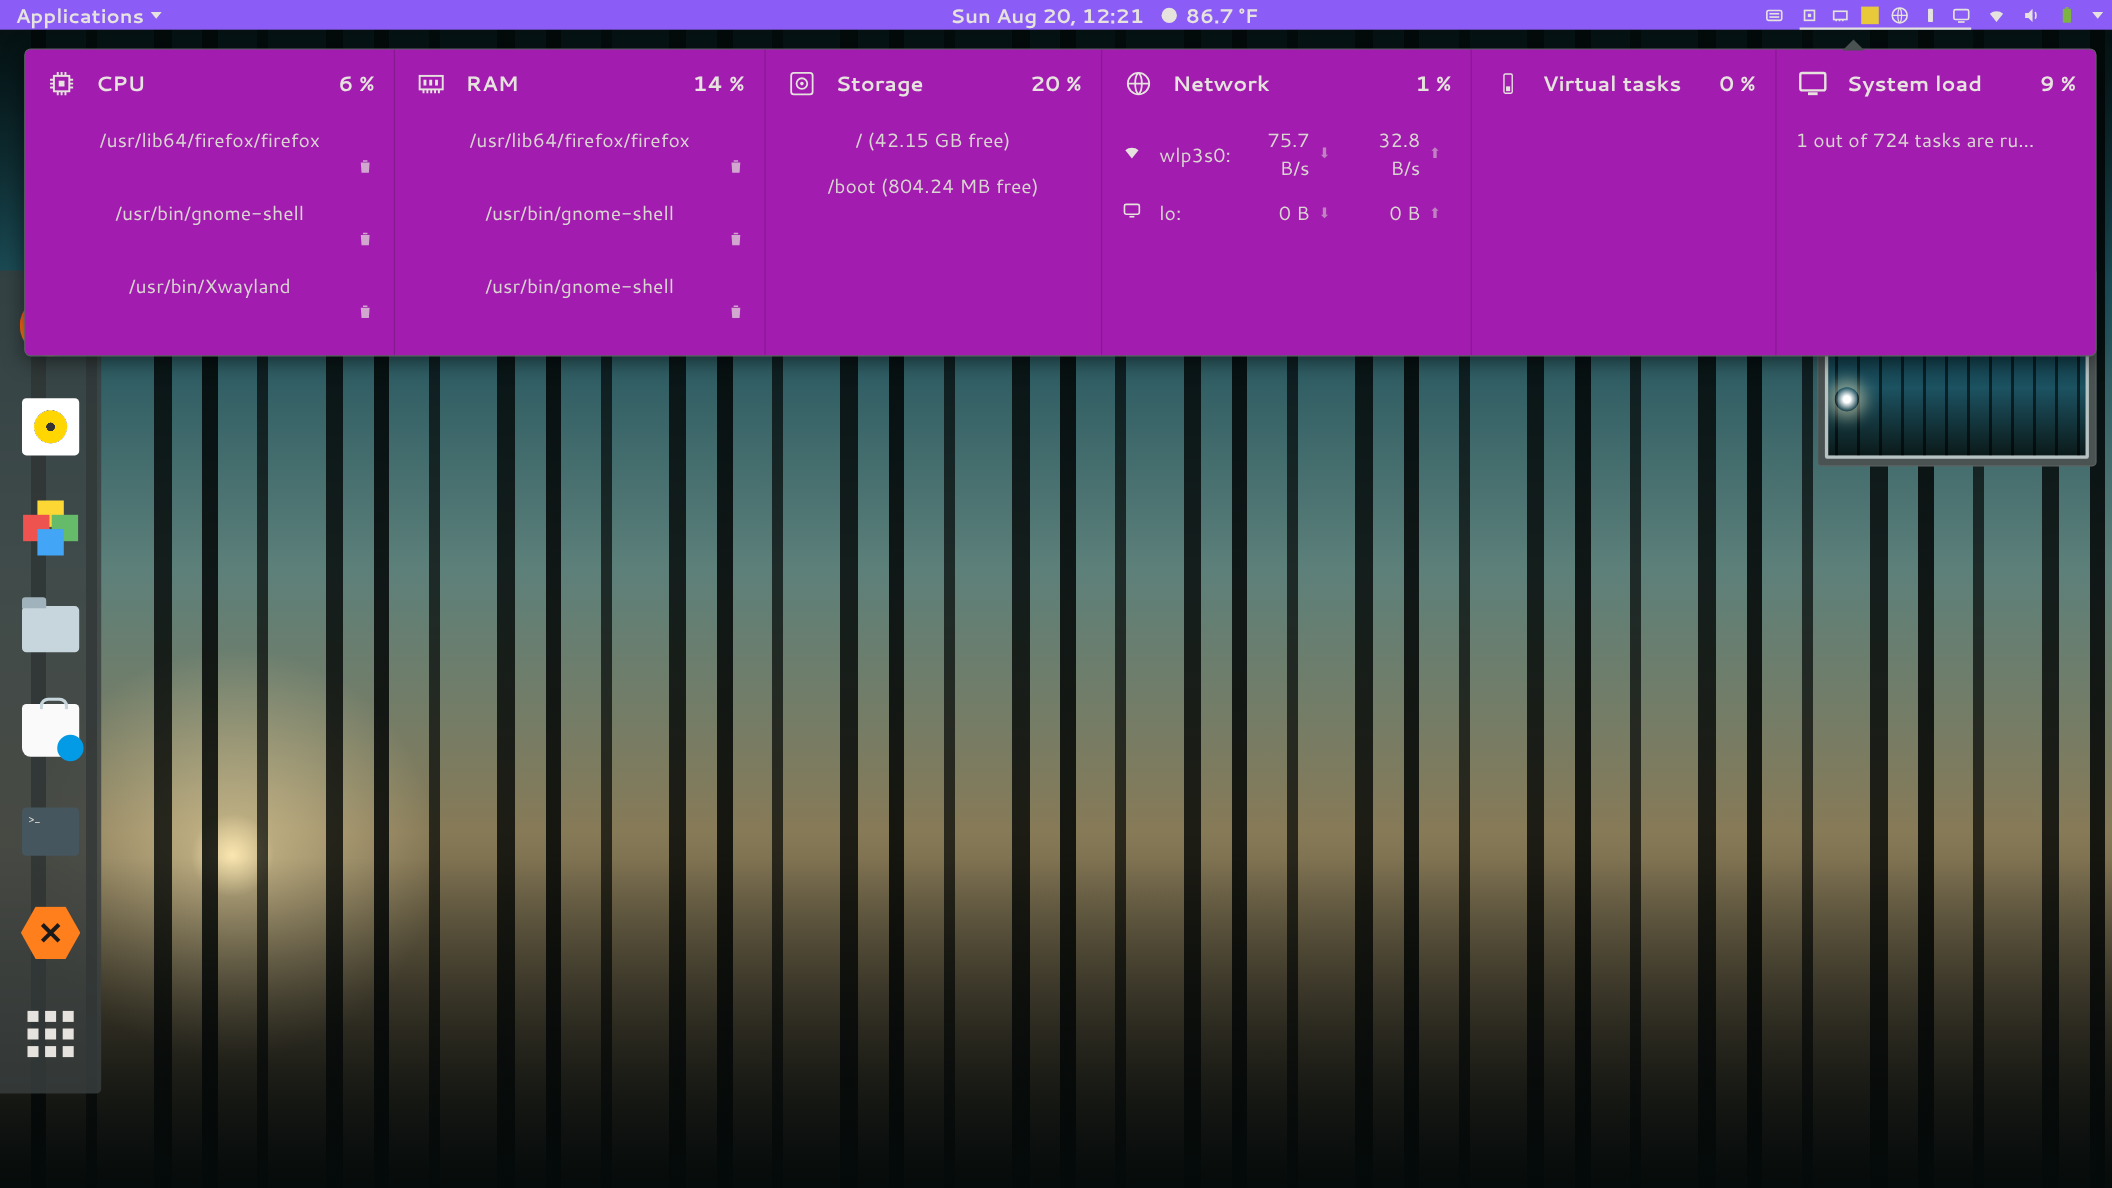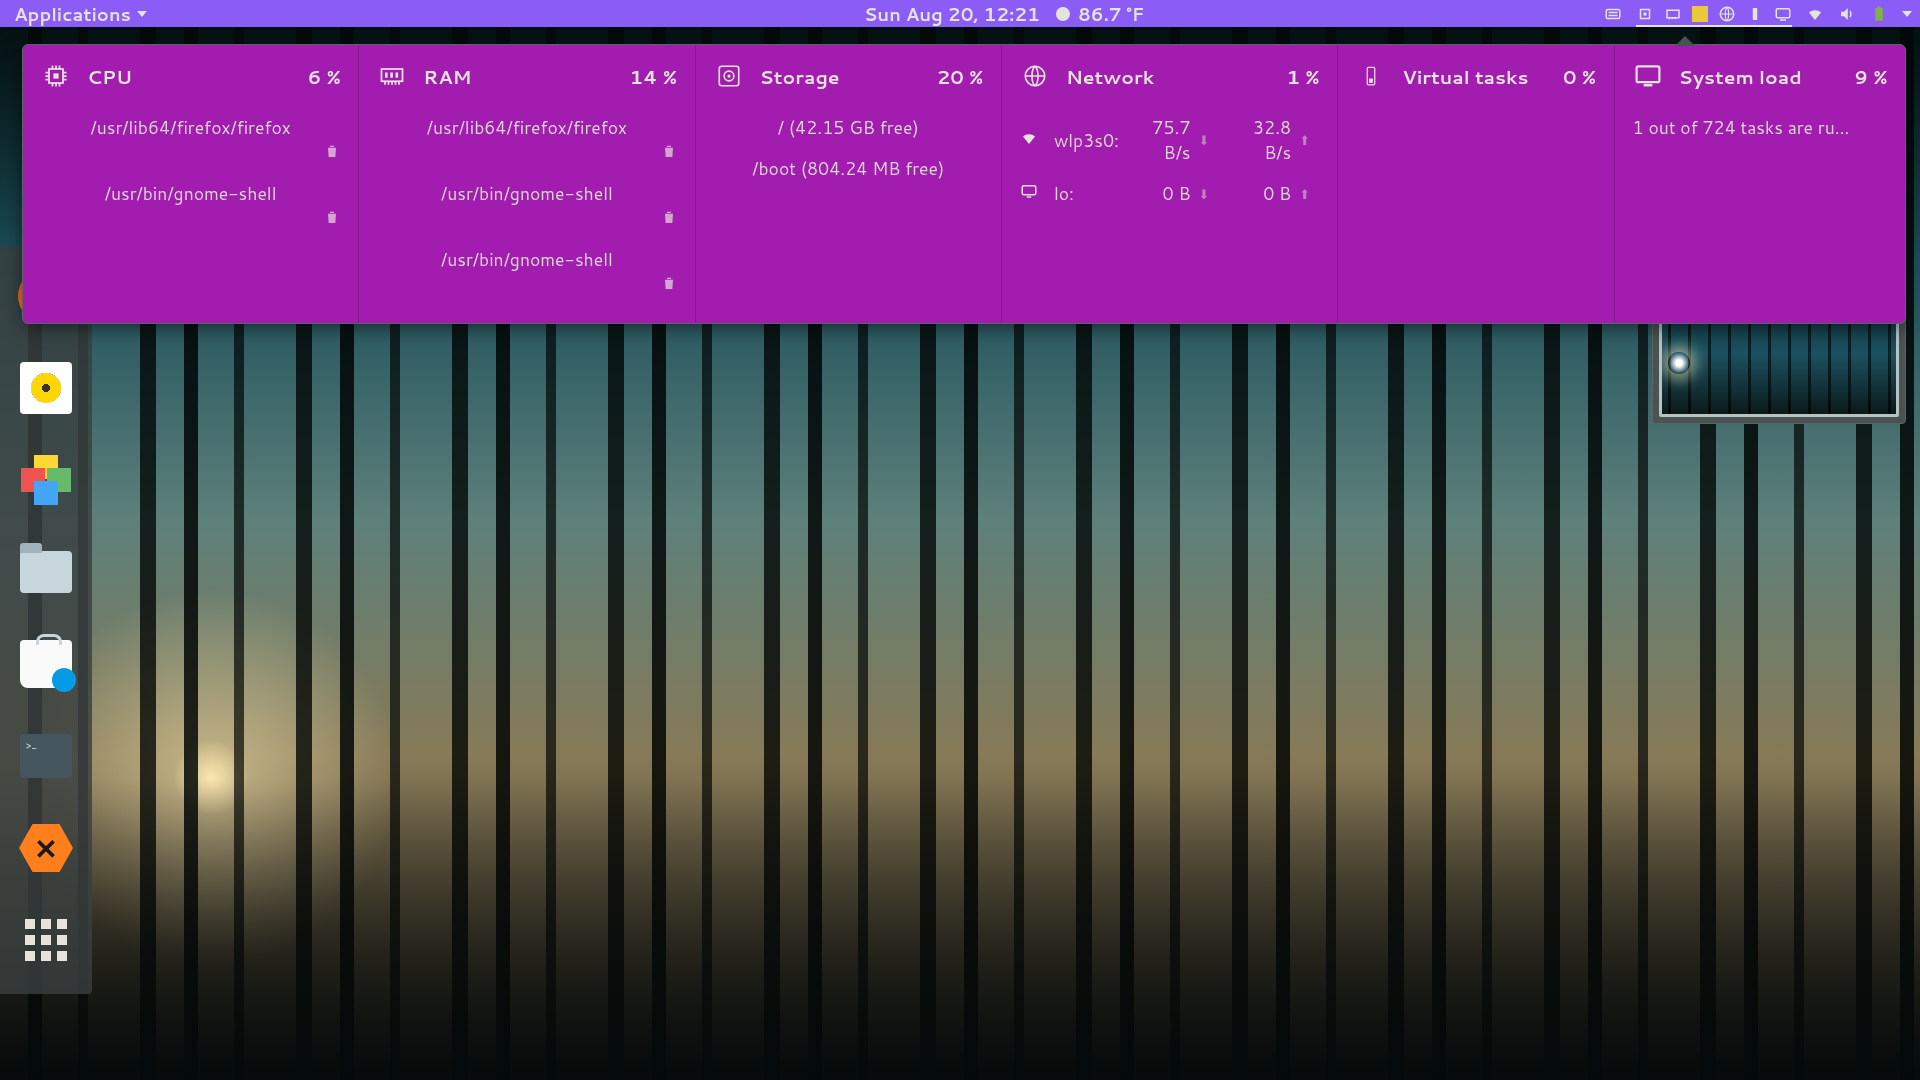--- a/index.html
+++ b/index.html
@@ -310,6 +310,12 @@
             <path d="M6 7h12l-1 14H7L6 7zm3-3h6v2H9z"></path>
           </svg></span>
       </div>
+    <div class="row">
+        <span>/usr/bin/Xwayland</span>
+        <span class="trash"><svg width="16" height="16" viewBox="0 0 24 24">
+            <path d="M6 7h12l-1 14H7L6 7zm3-3h6v2H9z"></path>
+          </svg></span>
+      </div>
   </div>
 
   <div class="col">

